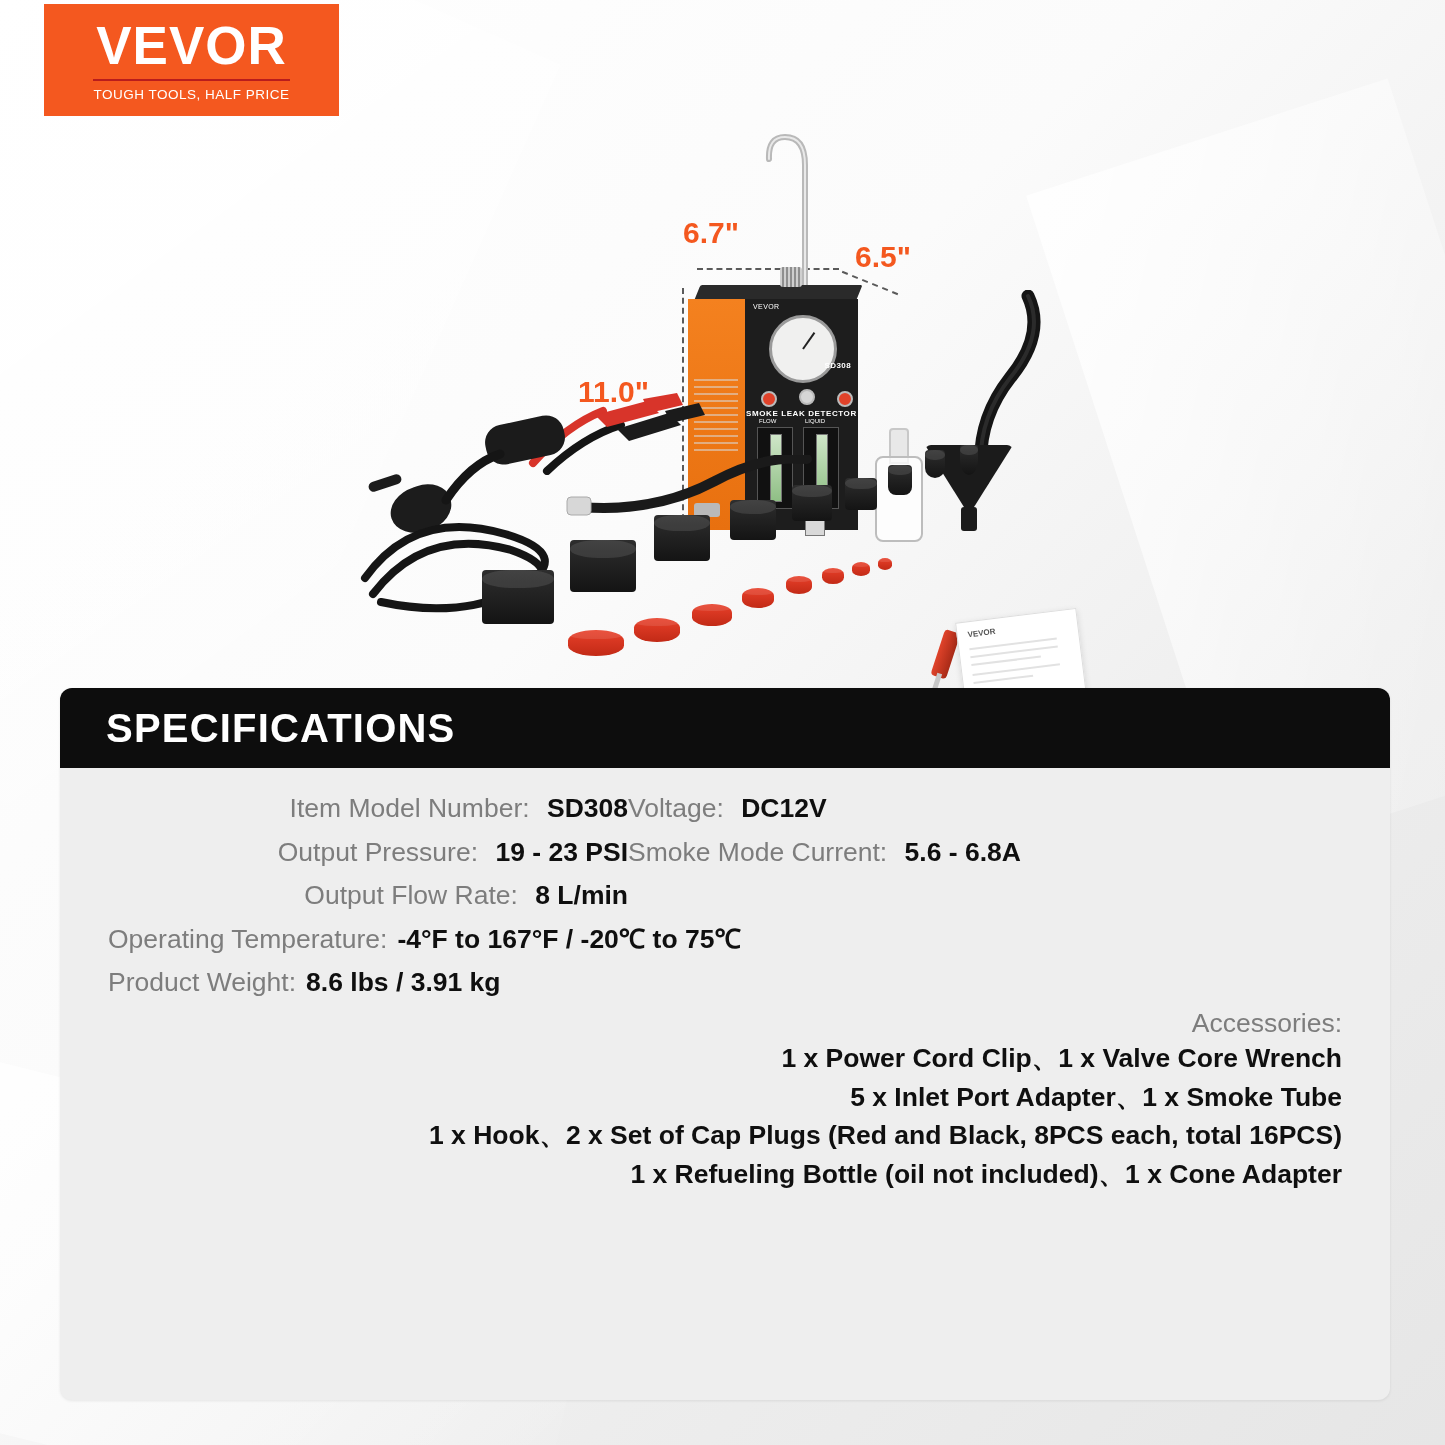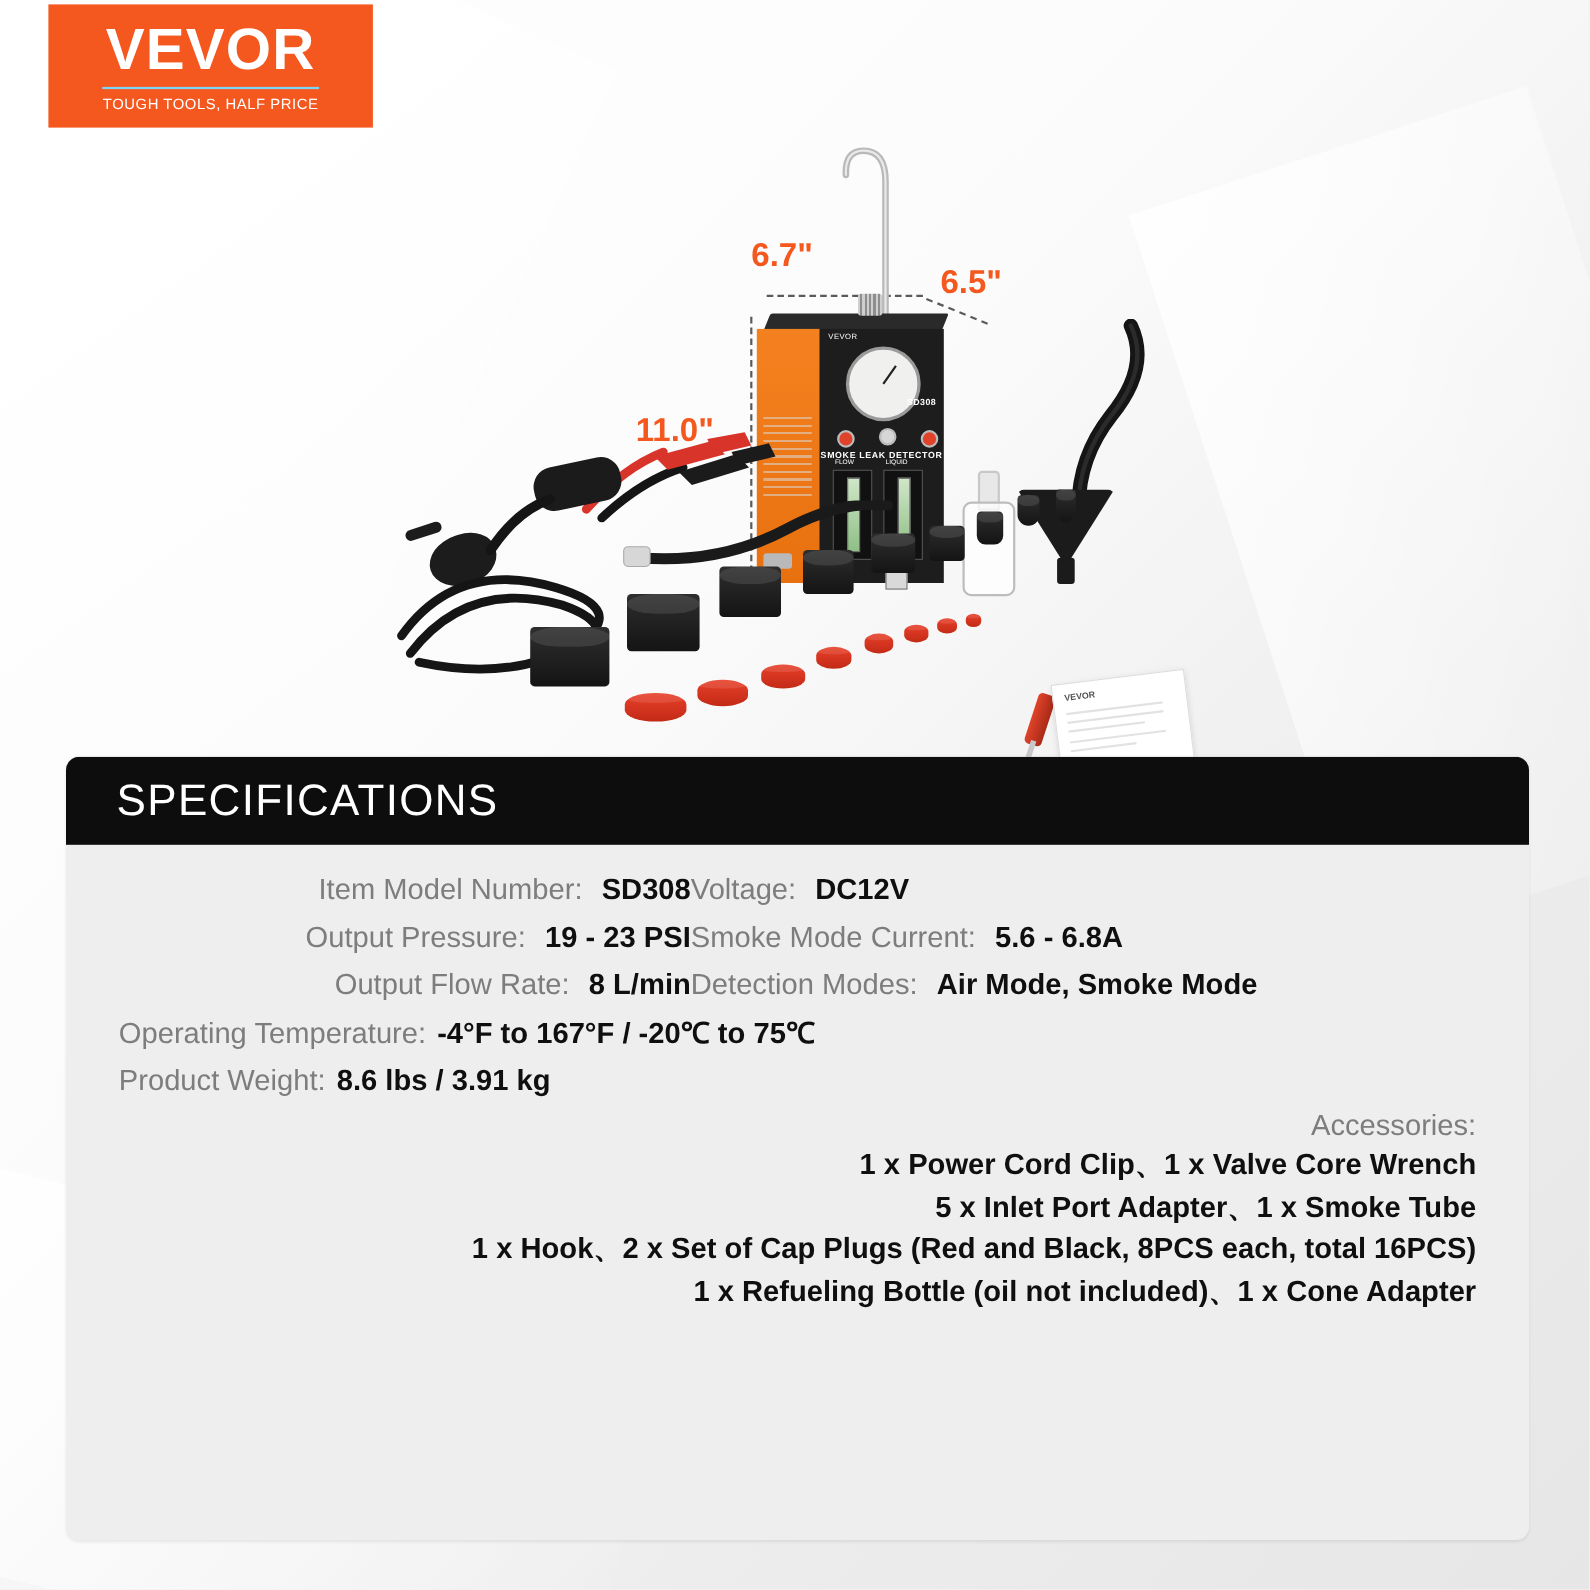--- a/index.html
+++ b/index.html
@@ -32,7 +32,7 @@
   }
   .logo-tag{
     color:#fff;font-size:13.5px;letter-spacing:.5px;margin-top:7px;
-    border-top:2px solid #7dd3fc;padding-top:6px;
+    border-top:2px solid #b91c1c;padding-top:6px;
   }
 
   

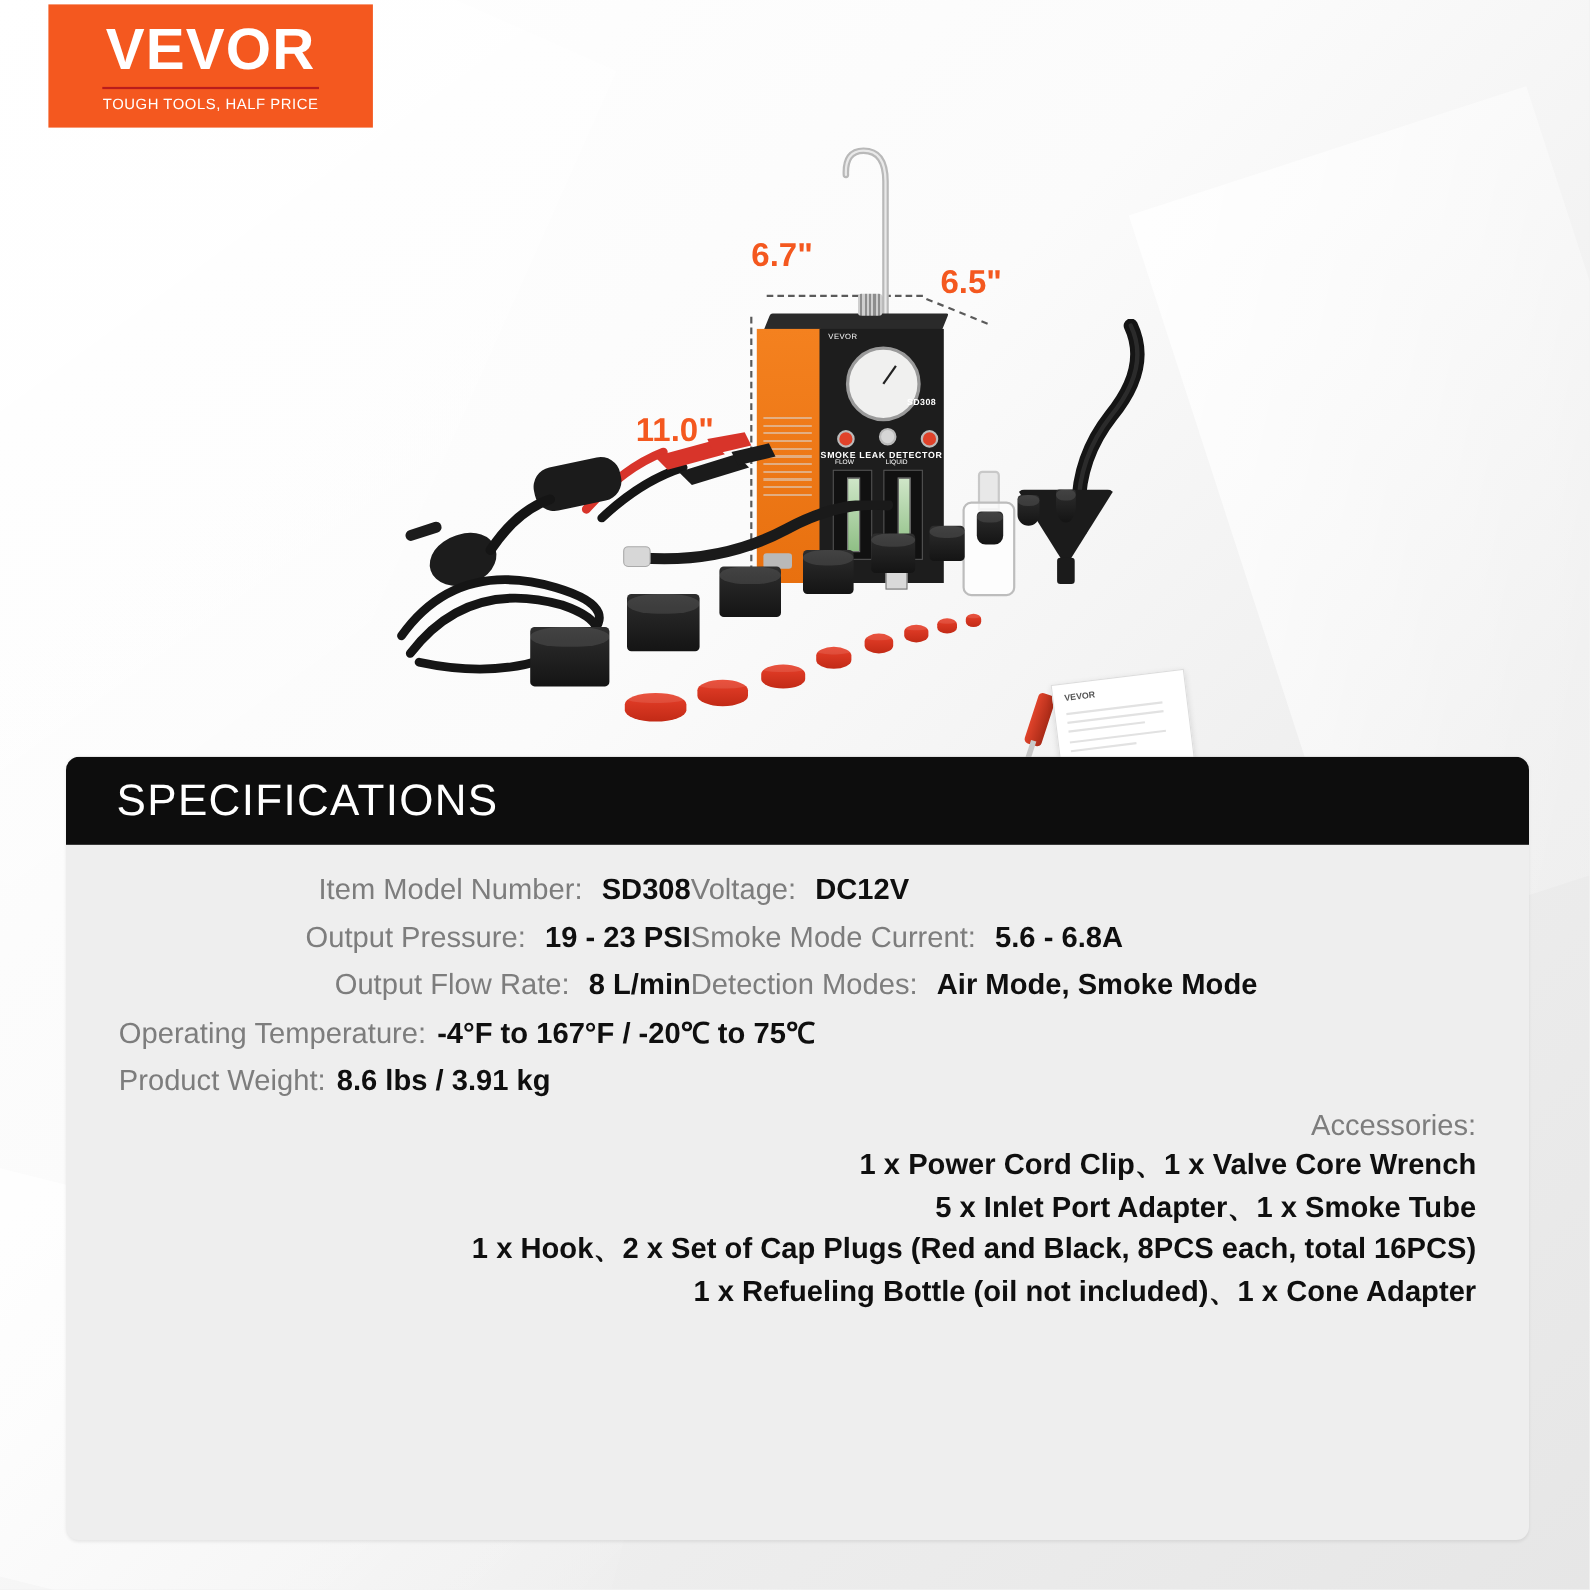--- a/index.html
+++ b/index.html
@@ -134,7 +134,7 @@
     height:80px;background:#0d0d0d;display:flex;align-items:center;
   }
   .spec-head h1{
-    margin:0 0 0 46px;color:#fff;font-size:40px;font-weight:normal;letter-spacing:1.2px;
+    margin:0 0 0 46px;color:#fff;font-size:40px;font-weight:bold;letter-spacing:1.2px;
     font-family:"Liberation Sans", sans-serif;
   }
   .spec-body{padding:22px 48px 0 48px;color:#333;text-align:right;}

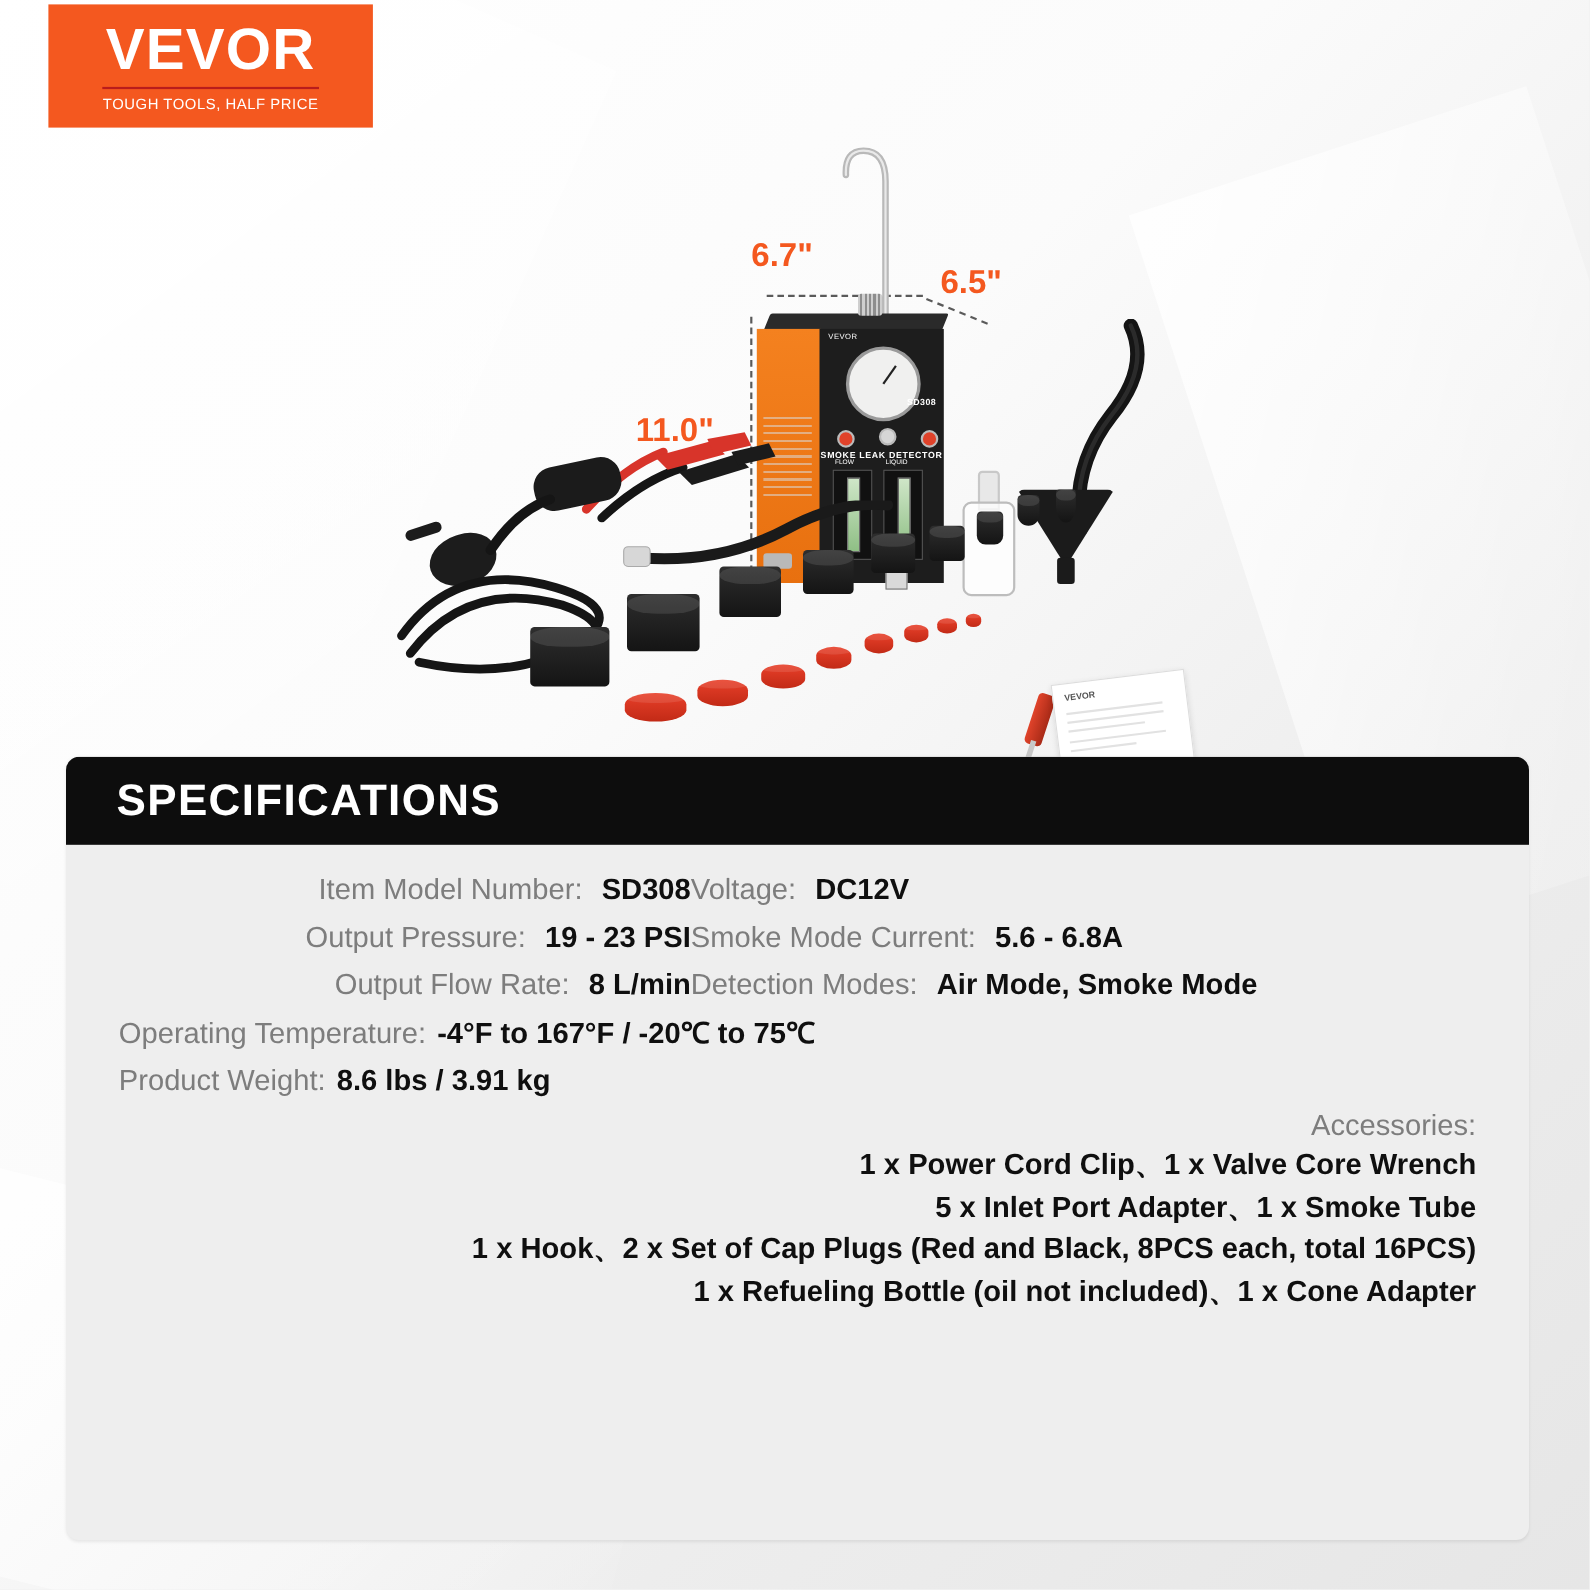--- a/index.html
+++ b/index.html
@@ -356,10 +356,6 @@
           <span class="lab">Output Flow Rate:</span>
           <span class="val">8 L/min</span>
         </div>
-        <div>
-          <span class="lab">Detection Modes:</span>
-          <span class="val">Air Mode, Smoke Mode</span>
-        </div>
       </div>
 
       <div class="row">

